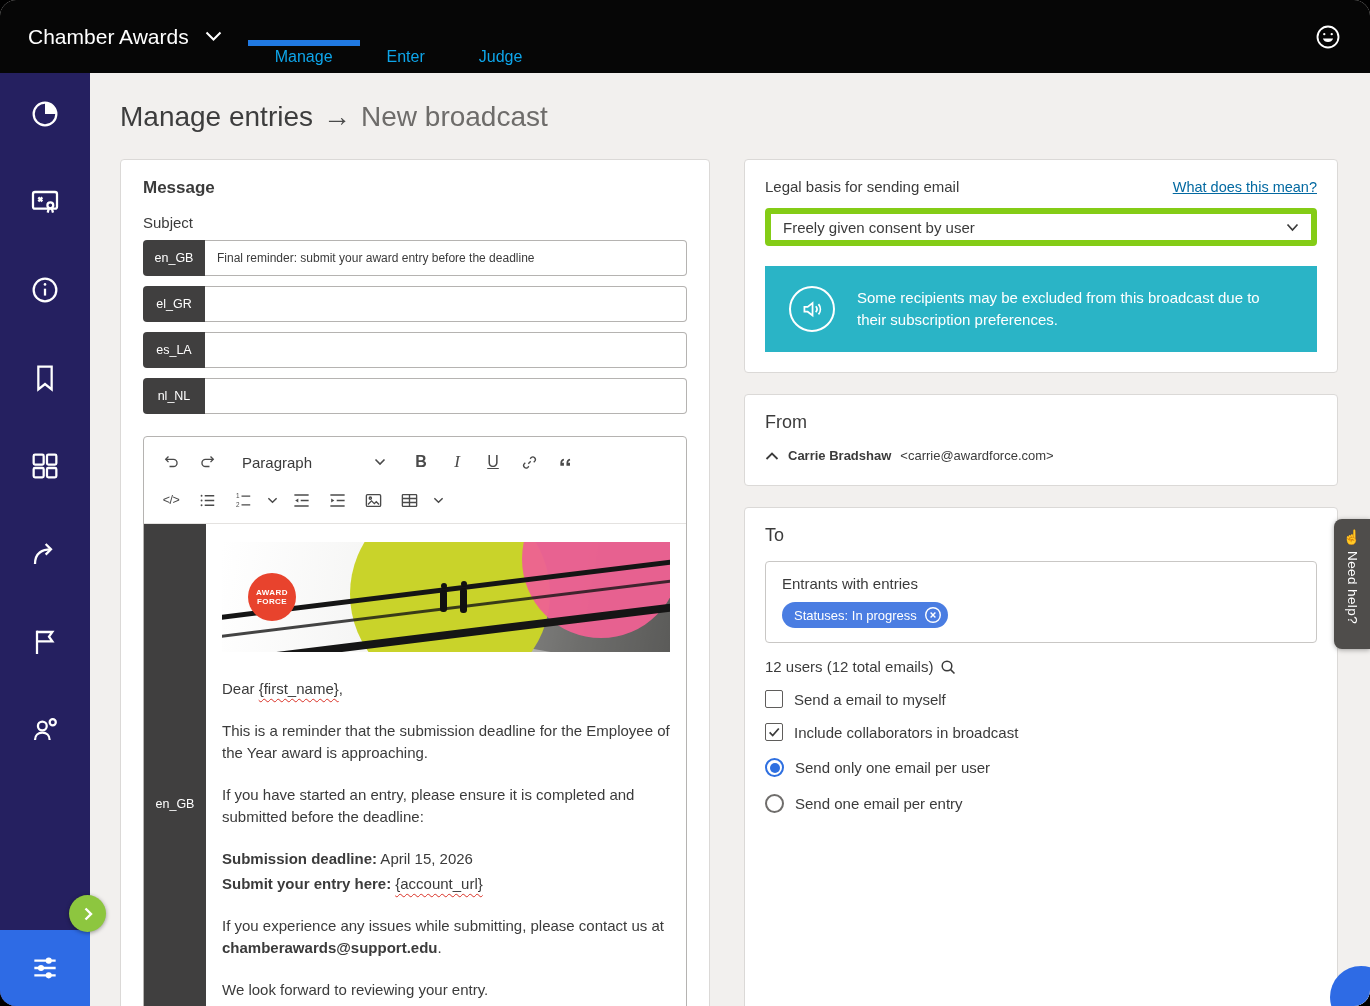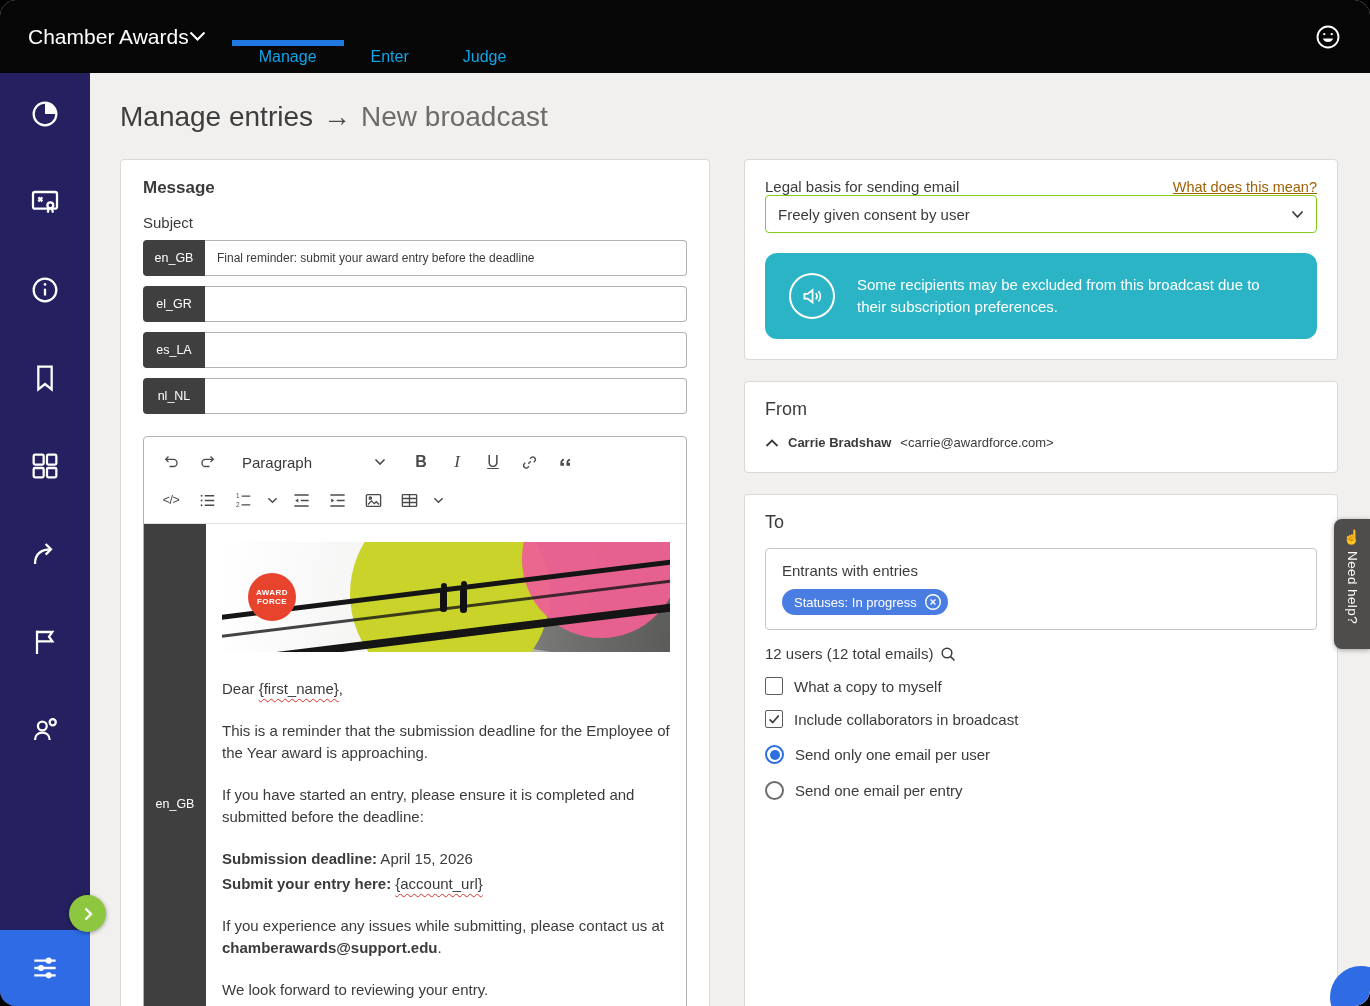--- a/index.html
+++ b/index.html
@@ -10,7 +10,7 @@
   
   .topbar{position:relative;height:73px;background:#060606;display:flex;align-items:center;
     padding:0 28px;z-index:5;}
-  .brand{display:flex;align-items:center;color:#fff;font-size:21px;cursor:pointer;}
+  .brand{display:flex;align-items:center;gap:16px;color:#fff;font-size:21px;cursor:pointer;}
   .topnav{display:flex;height:100%;margin-left:26px;}
   .nav-item{position:relative;display:flex;align-items:center;padding:0 27px;color:#0ea5e9;
     font-size:16px;cursor:pointer;margin-top:40px;}

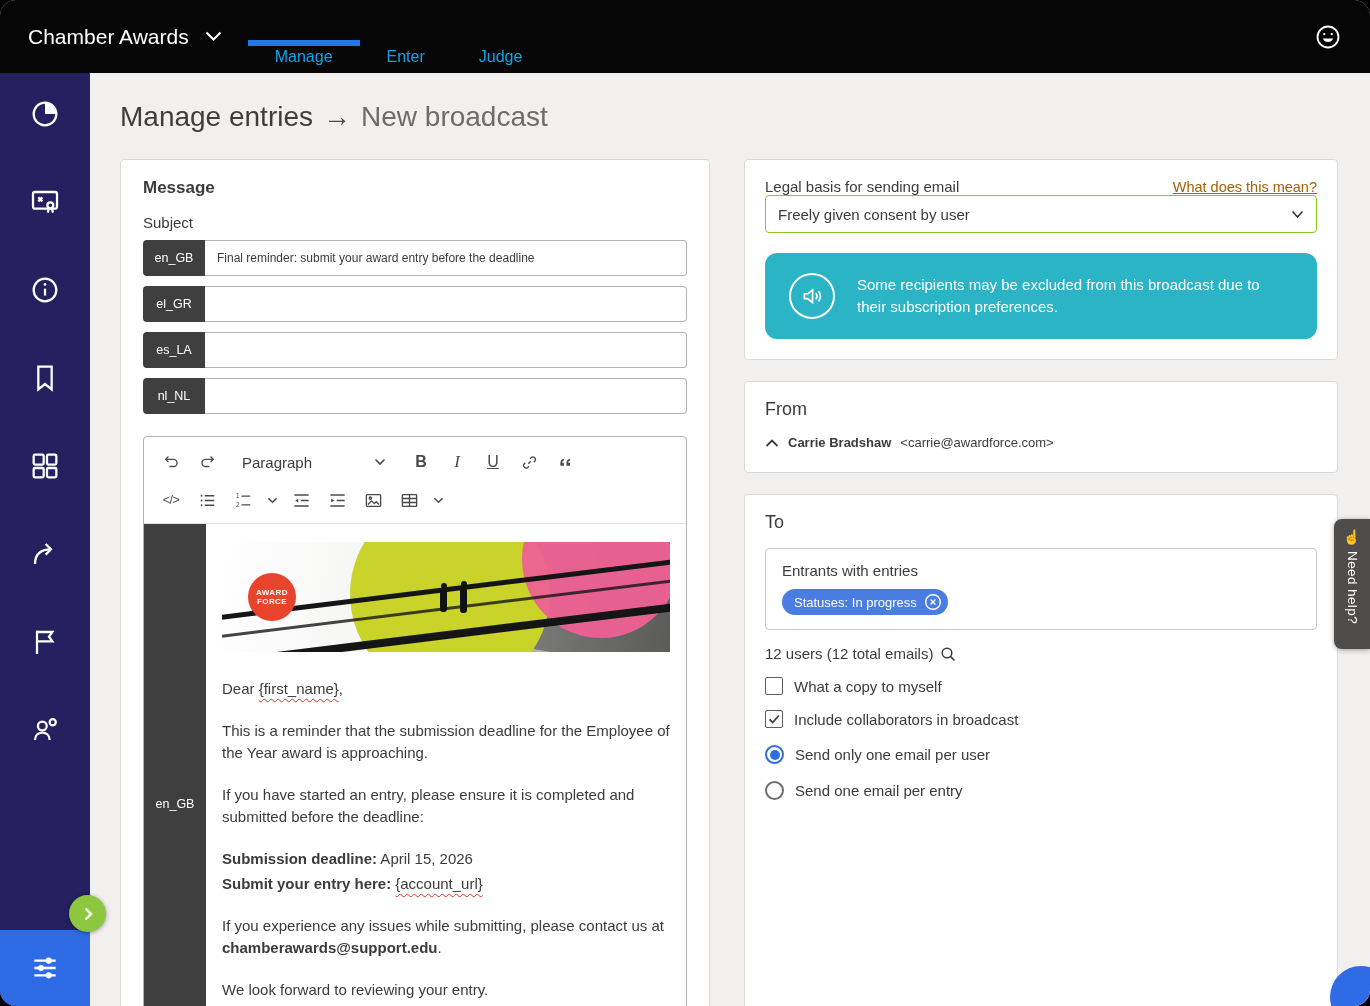--- a/index.html
+++ b/index.html
@@ -97,7 +97,7 @@
   .legal-card{padding:18px 20px 20px;}
   .legal-head{display:flex;justify-content:space-between;align-items:baseline;}
   .legal-label{font-size:15px;color:#3b3b3b;}
-  .legal-link{font-size:14.5px;color:#a16207;text-decoration:underline;cursor:pointer;}
+  .legal-link{font-size:14.5px;color:#0369a1;text-decoration:underline;cursor:pointer;}
   .select{height:38px;border:1px solid #84cc16;border-radius:4px;background:#fff;
     display:flex;align-items:center;justify-content:space-between;padding:0 12px;font-size:15px;
     color:#3b3b3b;cursor:pointer;}

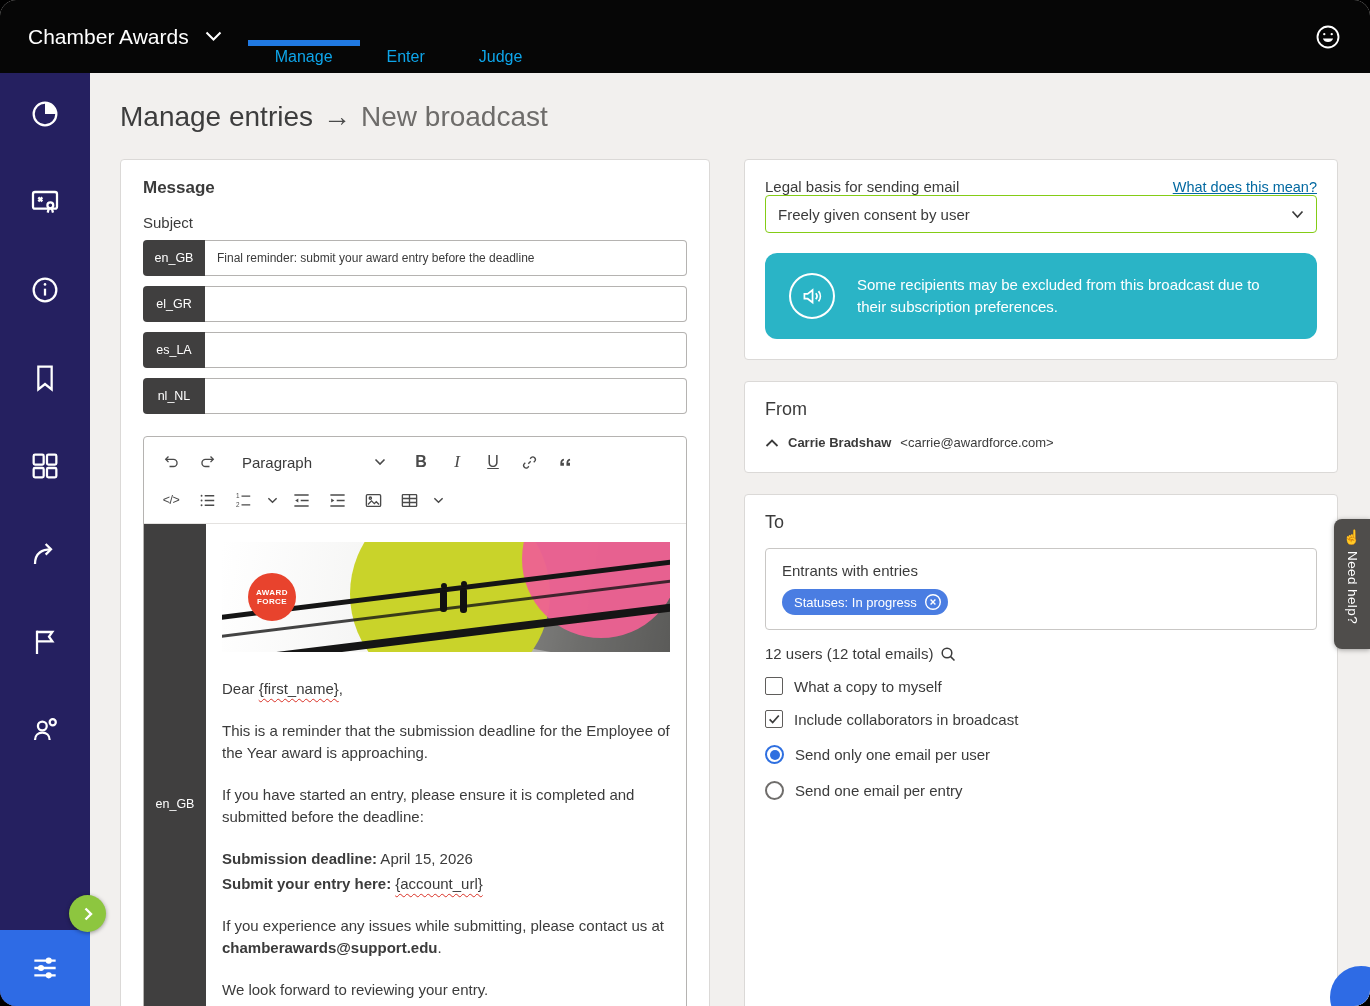--- a/index.html
+++ b/index.html
@@ -98,7 +98,7 @@
   .legal-head{display:flex;justify-content:space-between;align-items:baseline;}
   .legal-label{font-size:15px;color:#3b3b3b;}
   .legal-link{font-size:14.5px;color:#0369a1;text-decoration:underline;cursor:pointer;}
-  .select{height:38px;border:1px solid #84cc16;border-radius:4px;background:#fff;
+  .select{margin-top:13px;height:38px;border:6px solid #84cc16;border-radius:4px;background:#fff;
     display:flex;align-items:center;justify-content:space-between;padding:0 12px;font-size:15px;
     color:#3b3b3b;cursor:pointer;}
   .notice{margin-top:20px;background:#2ab4c6;border-radius:12px;padding:20px 24px;display:flex;

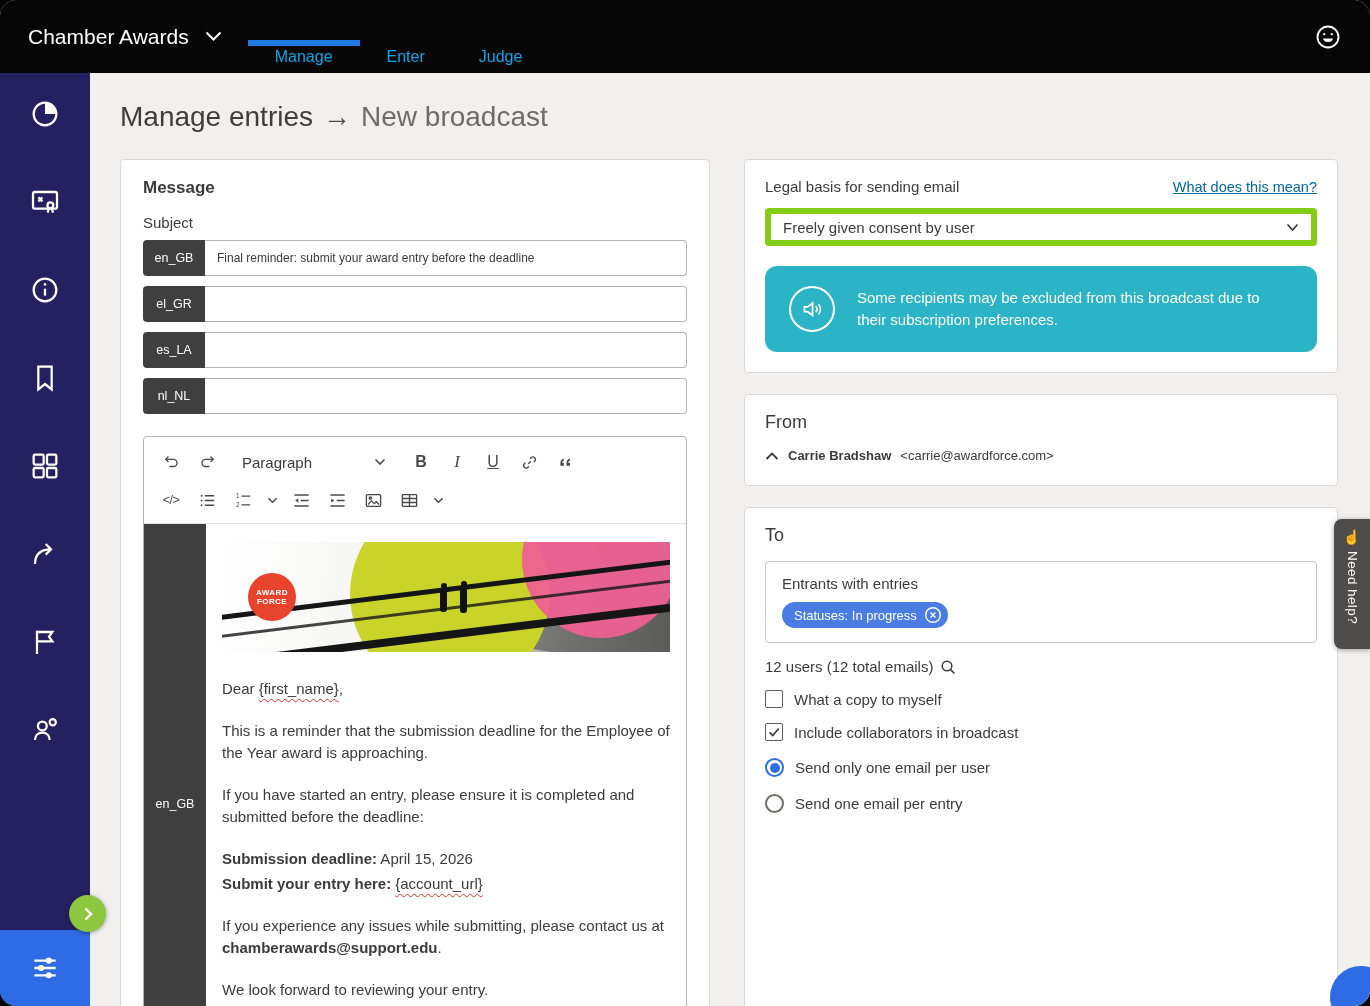--- a/index.html
+++ b/index.html
@@ -101,7 +101,7 @@
   .select{margin-top:13px;height:38px;border:6px solid #84cc16;border-radius:4px;background:#fff;
     display:flex;align-items:center;justify-content:space-between;padding:0 12px;font-size:15px;
     color:#3b3b3b;cursor:pointer;}
-  .notice{margin-top:20px;background:#2ab4c6;border-radius:12px;padding:20px 24px;display:flex;
+  .notice{margin-top:20px;background:#2ab4c6;border-radius:0;padding:20px 24px;display:flex;
     gap:22px;align-items:center;color:#fff;}
   .notice-icon{width:46px;height:46px;flex:none;border:2px solid #fff;border-radius:50%;
     display:flex;align-items:center;justify-content:center;}

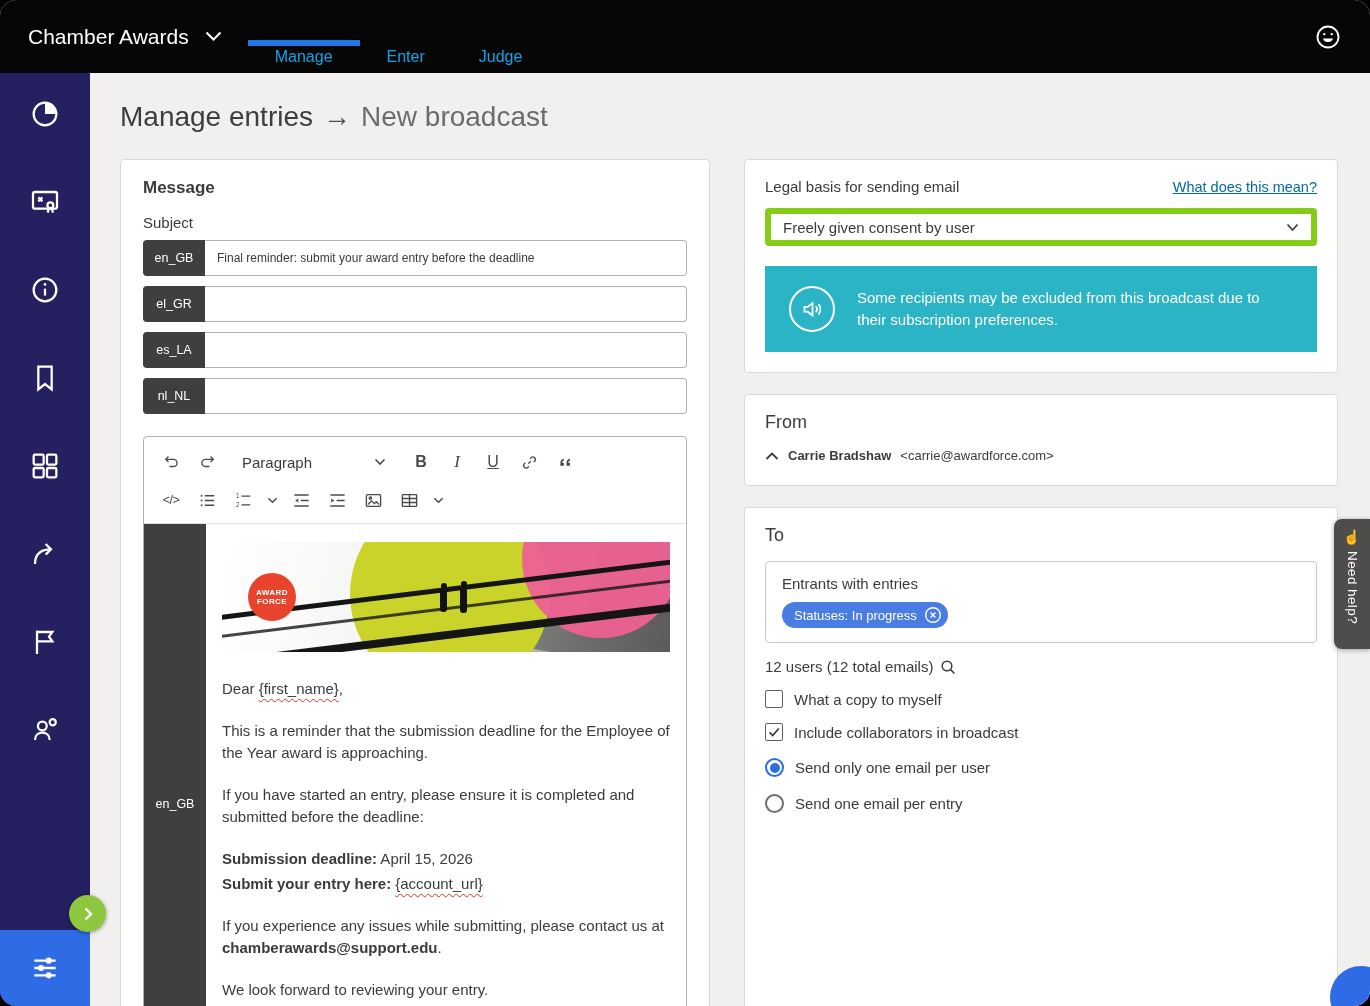--- a/index.html
+++ b/index.html
@@ -457,7 +457,7 @@
           </div>
           <label class="check-row">
             <span class="checkbox"></span>
-            <span>What a copy to myself</span>
+            <span>Send a email to myself</span>
           </label>
           <label class="check-row">
             <span class="checkbox">

